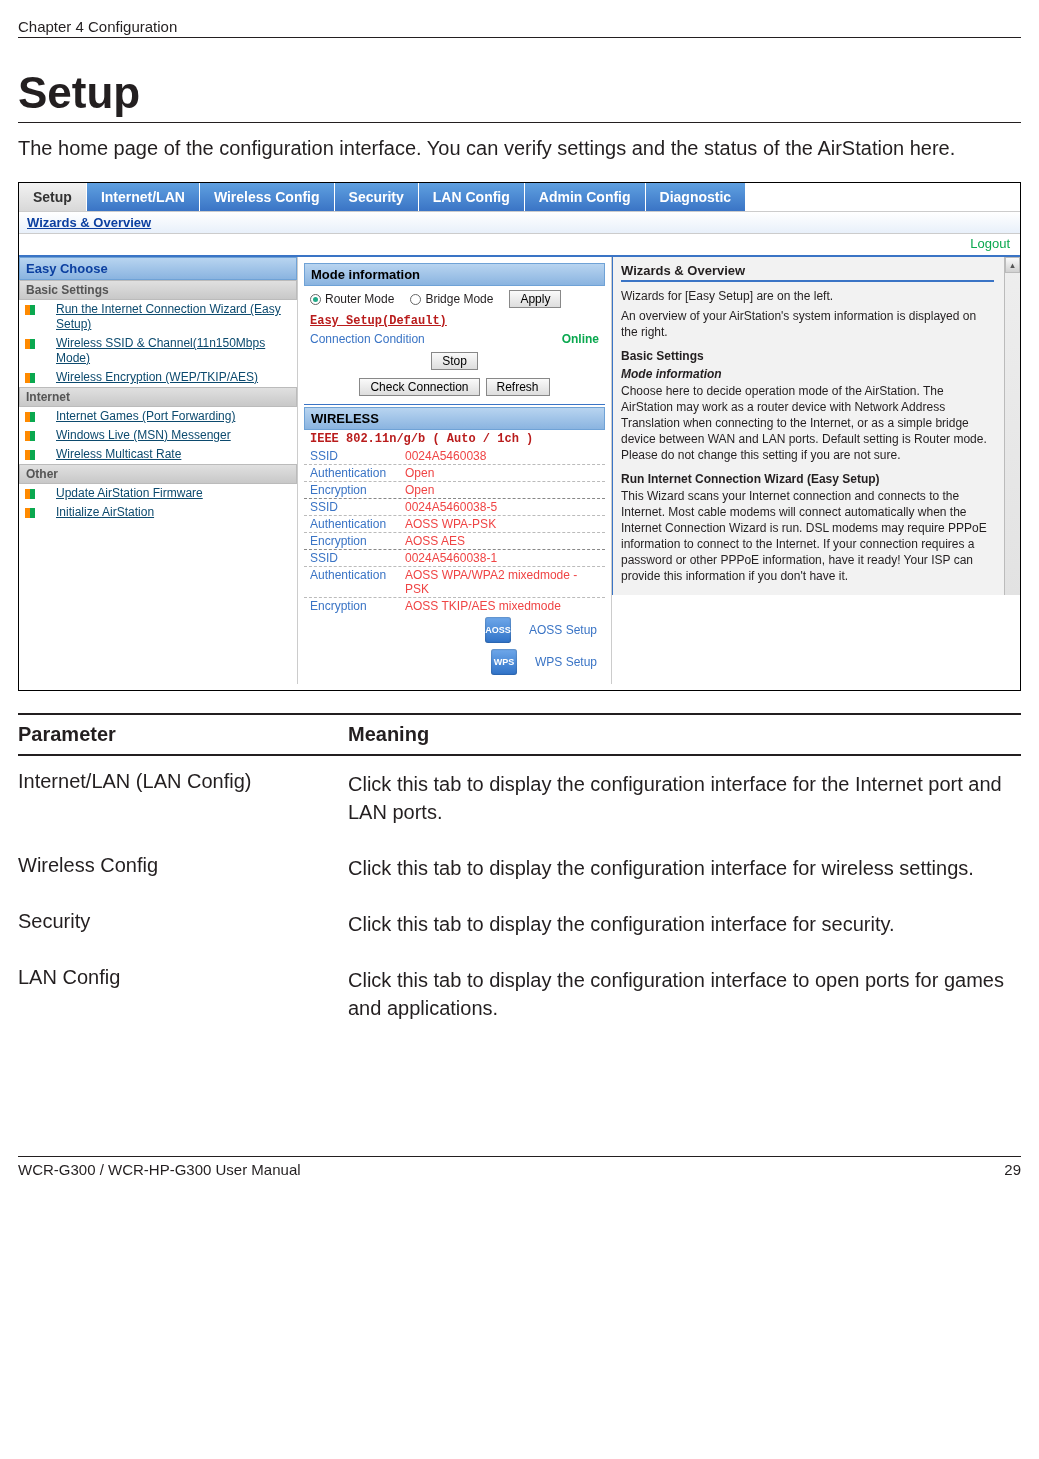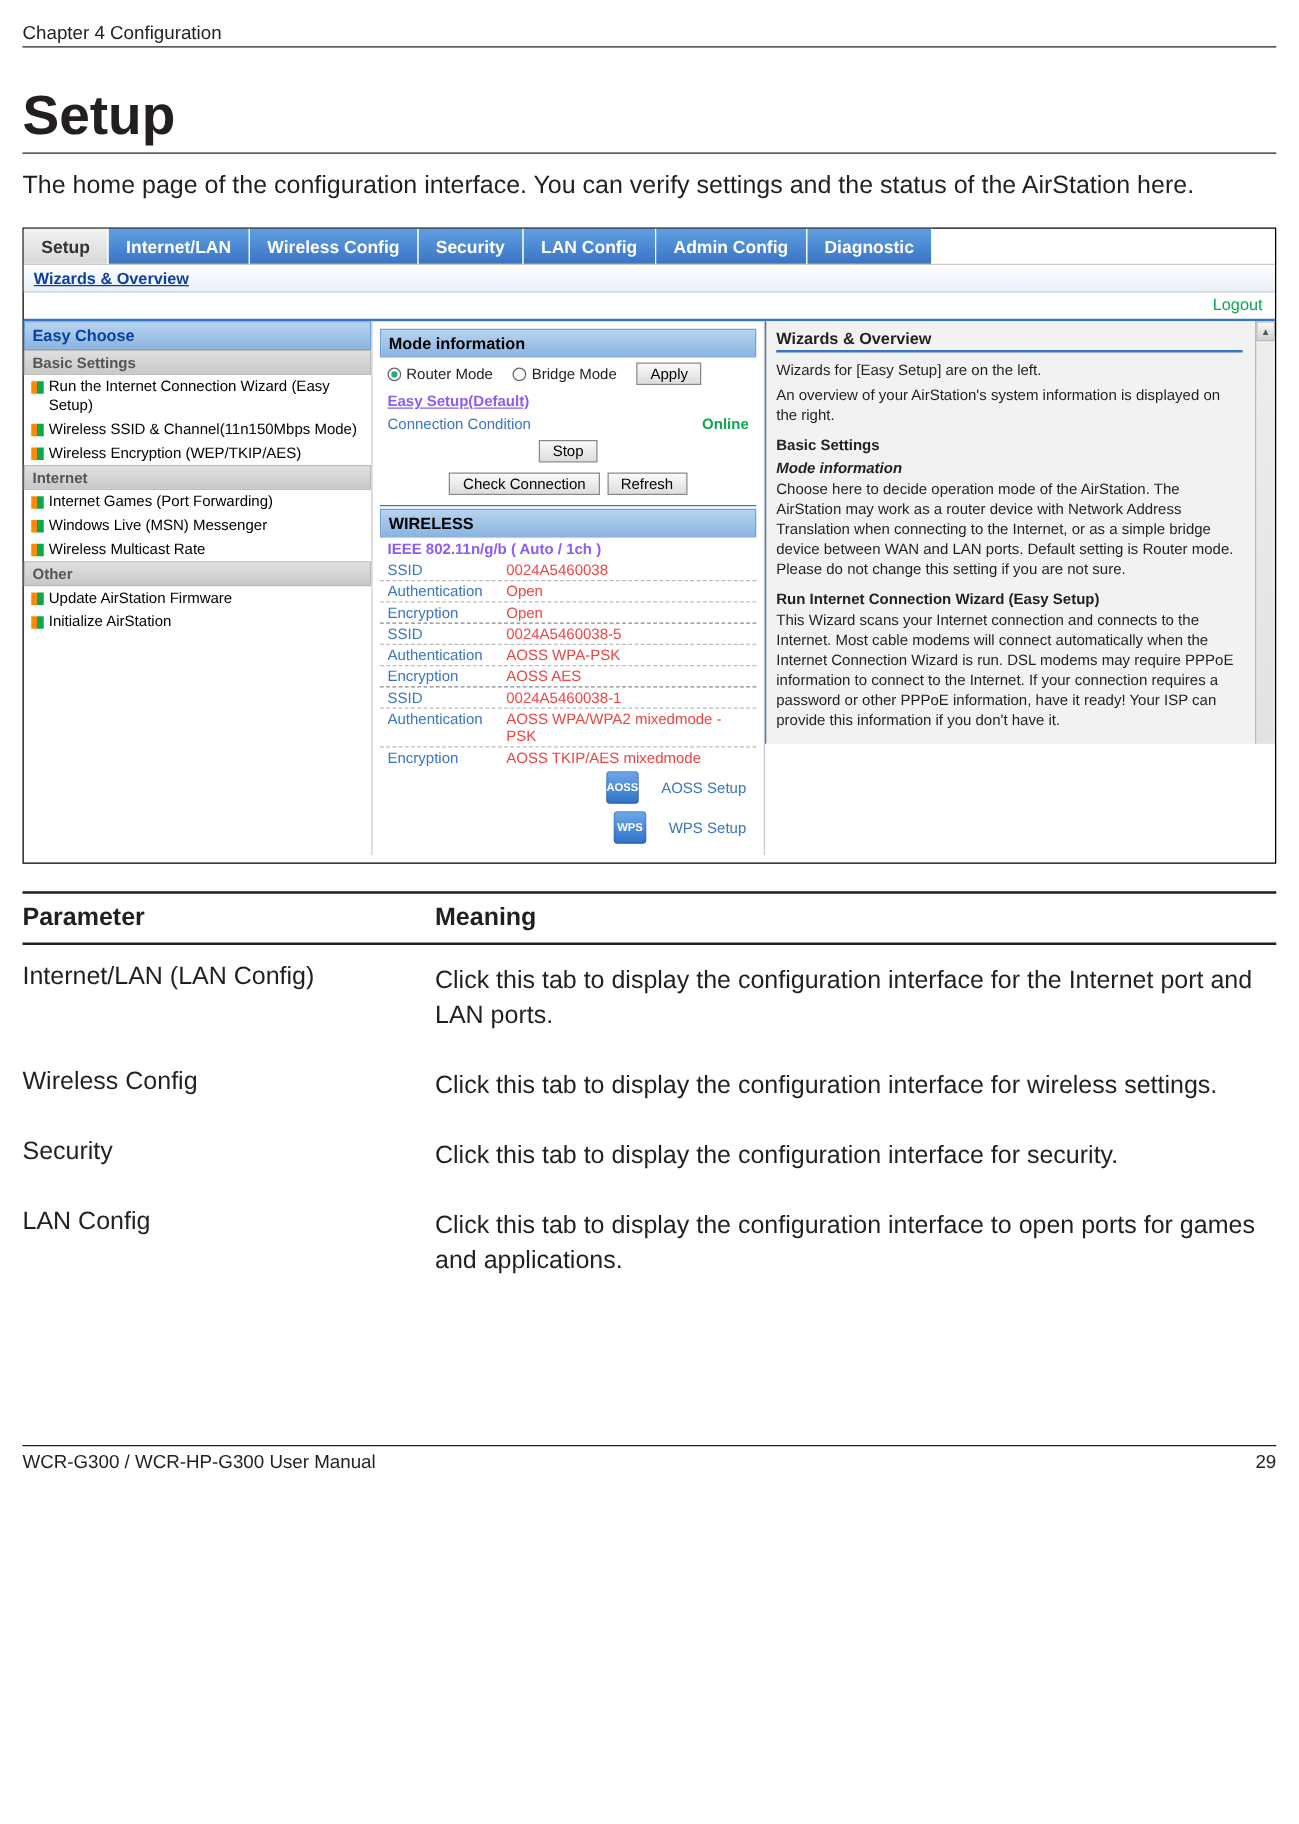--- a/index.html
+++ b/index.html
@@ -132,8 +132,10 @@
     font-size:12px;
   }
   .left-link a {
-    color:#000000;
+    color:#0c4a6e;
+    text-decoration:underline;
     line-height:1.25;
+    margin-left:17px;
   }
   .lb {
     width:10px;height:10px;margin-top:3px;margin-right:4px;flex-shrink:0;

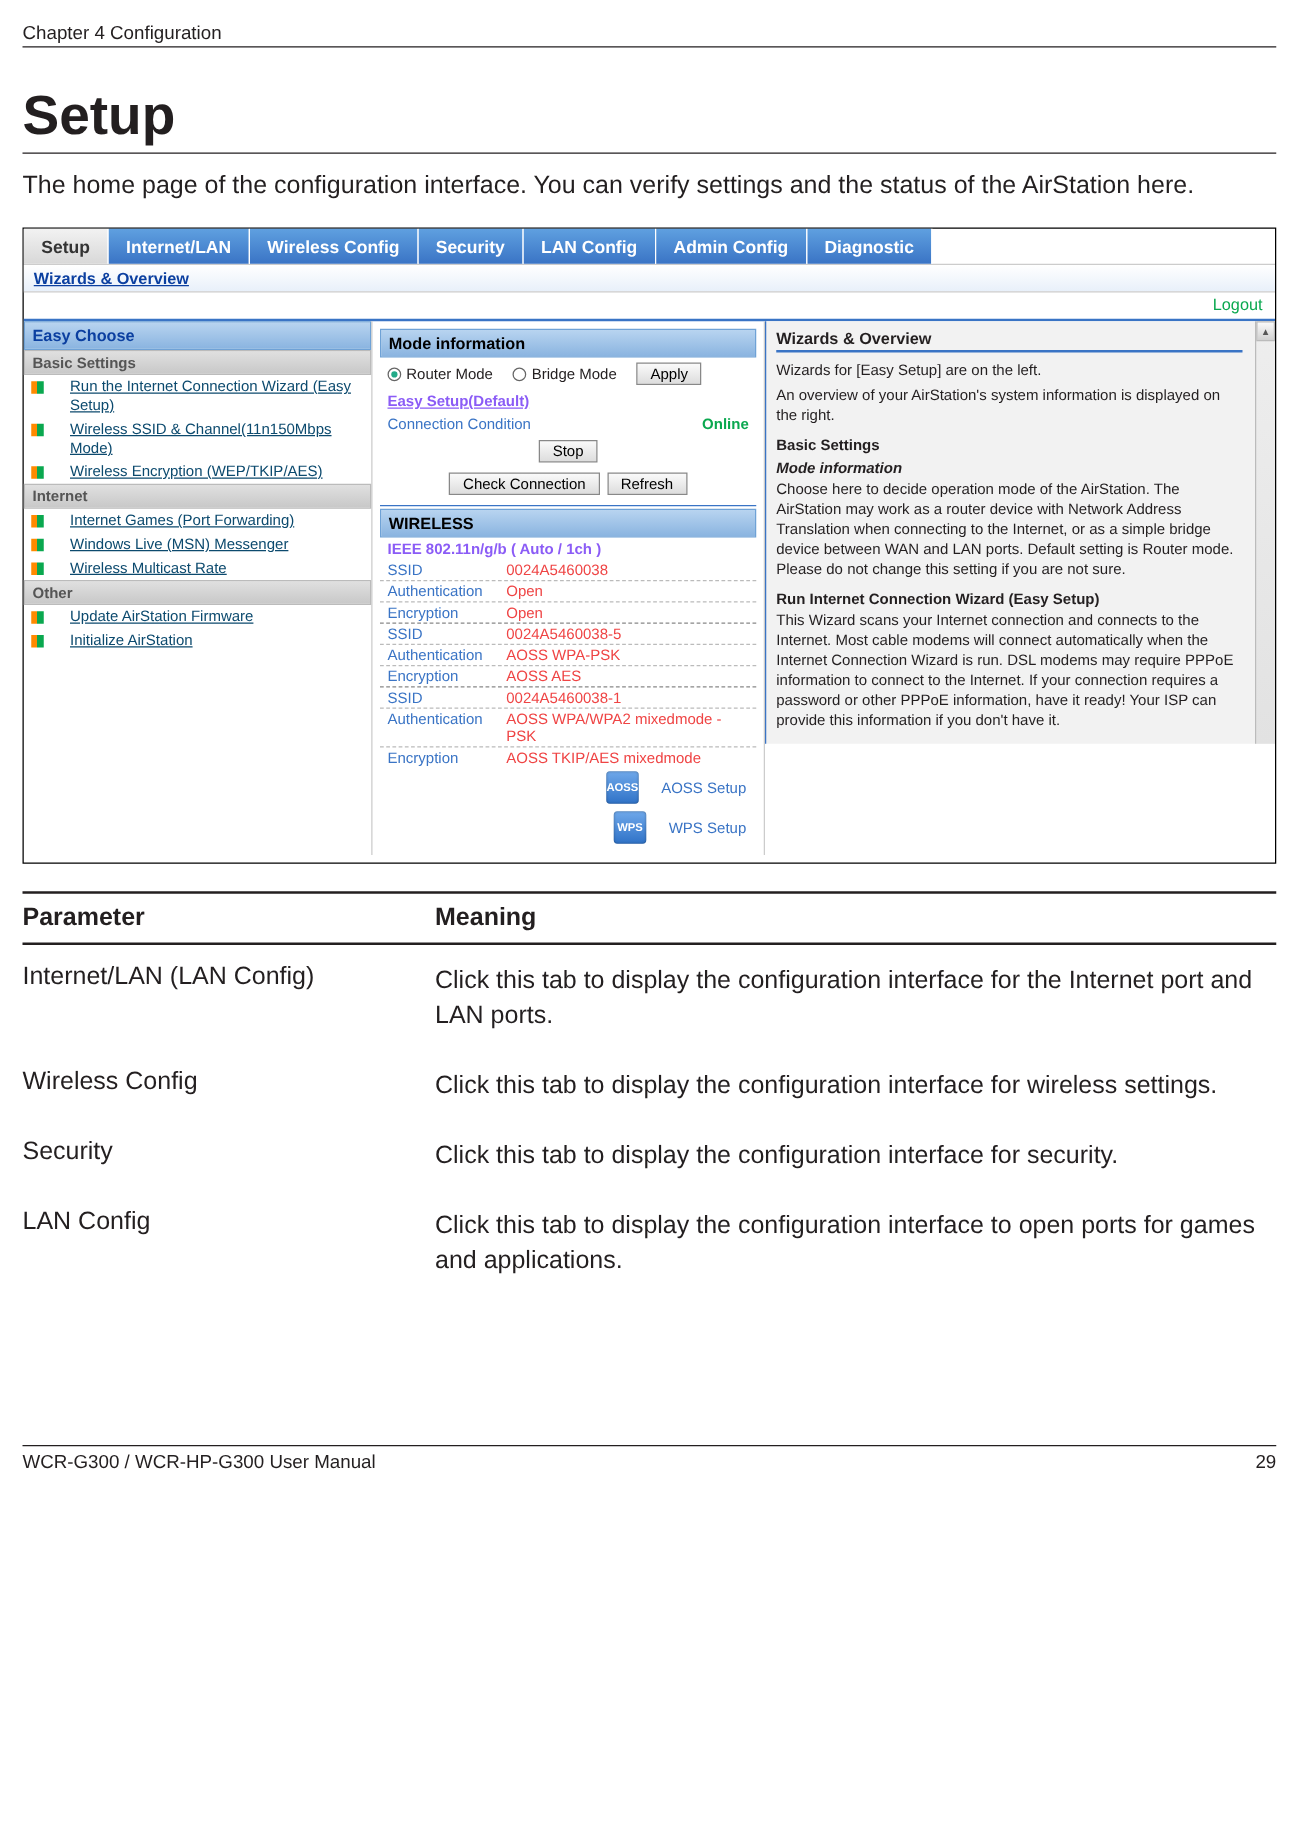--- a/index.html
+++ b/index.html
@@ -168,8 +168,9 @@
     border-bottom:1px dashed #aaa;
   }
   .bold-sub {
-    font-size:12px;color:#8b5cf6;font-weight:bold;text-decoration:underline;
+    font-size:12px;color:#b91c1c;font-weight:bold;text-decoration:underline;
     padding:2px 6px;
+    font-family:Liberation Mono, monospace;
   }
   .kv {
     display:flex;font-size:12px;padding:1px 6px;

